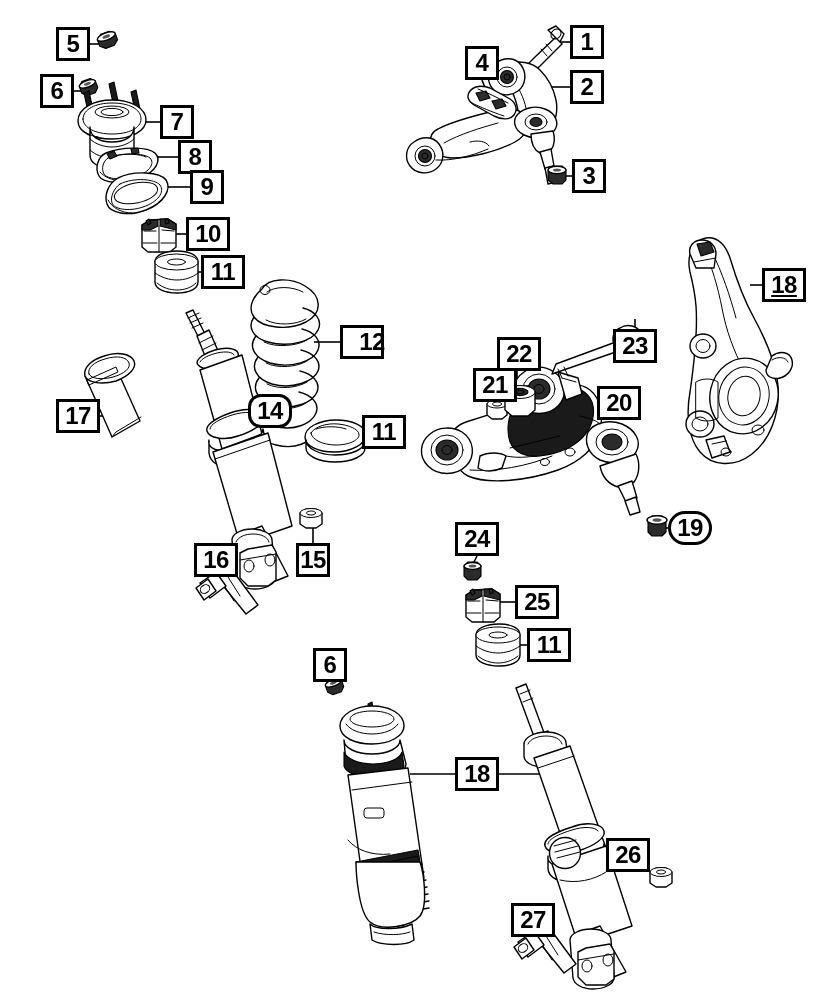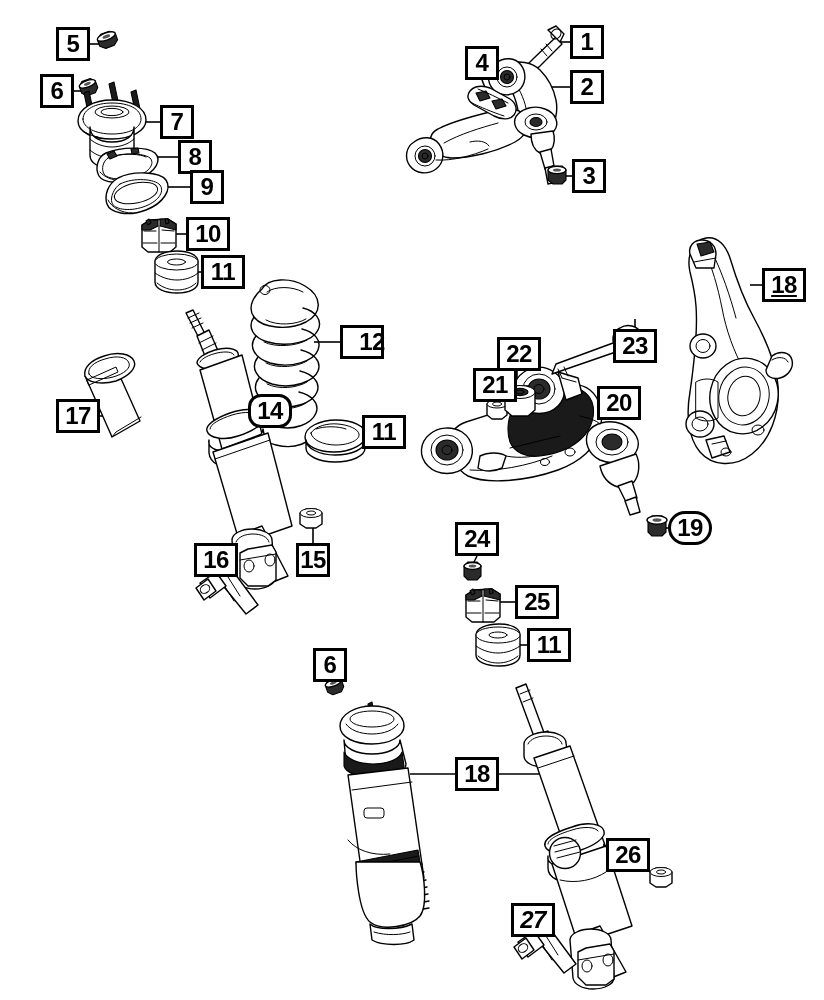--- a/index.html
+++ b/index.html
@@ -518,7 +518,7 @@
 <div class="callout cw2" style="left:527px;top:628px;">11</div>
 <div class="callout cw1" style="left:313px;top:648px;">6</div>
 <div class="callout cw2" style="left:606px;top:838px;">26</div>
-<div class="callout cw2" style="left:511px;top:903px;font-style:italic;">27</div>
+<div class="callout cw2" style="left:511px;top:903px;">27</div>
 <div class="callout cw2" style="left:455px;top:757px;">18</div>
 
 </div>

